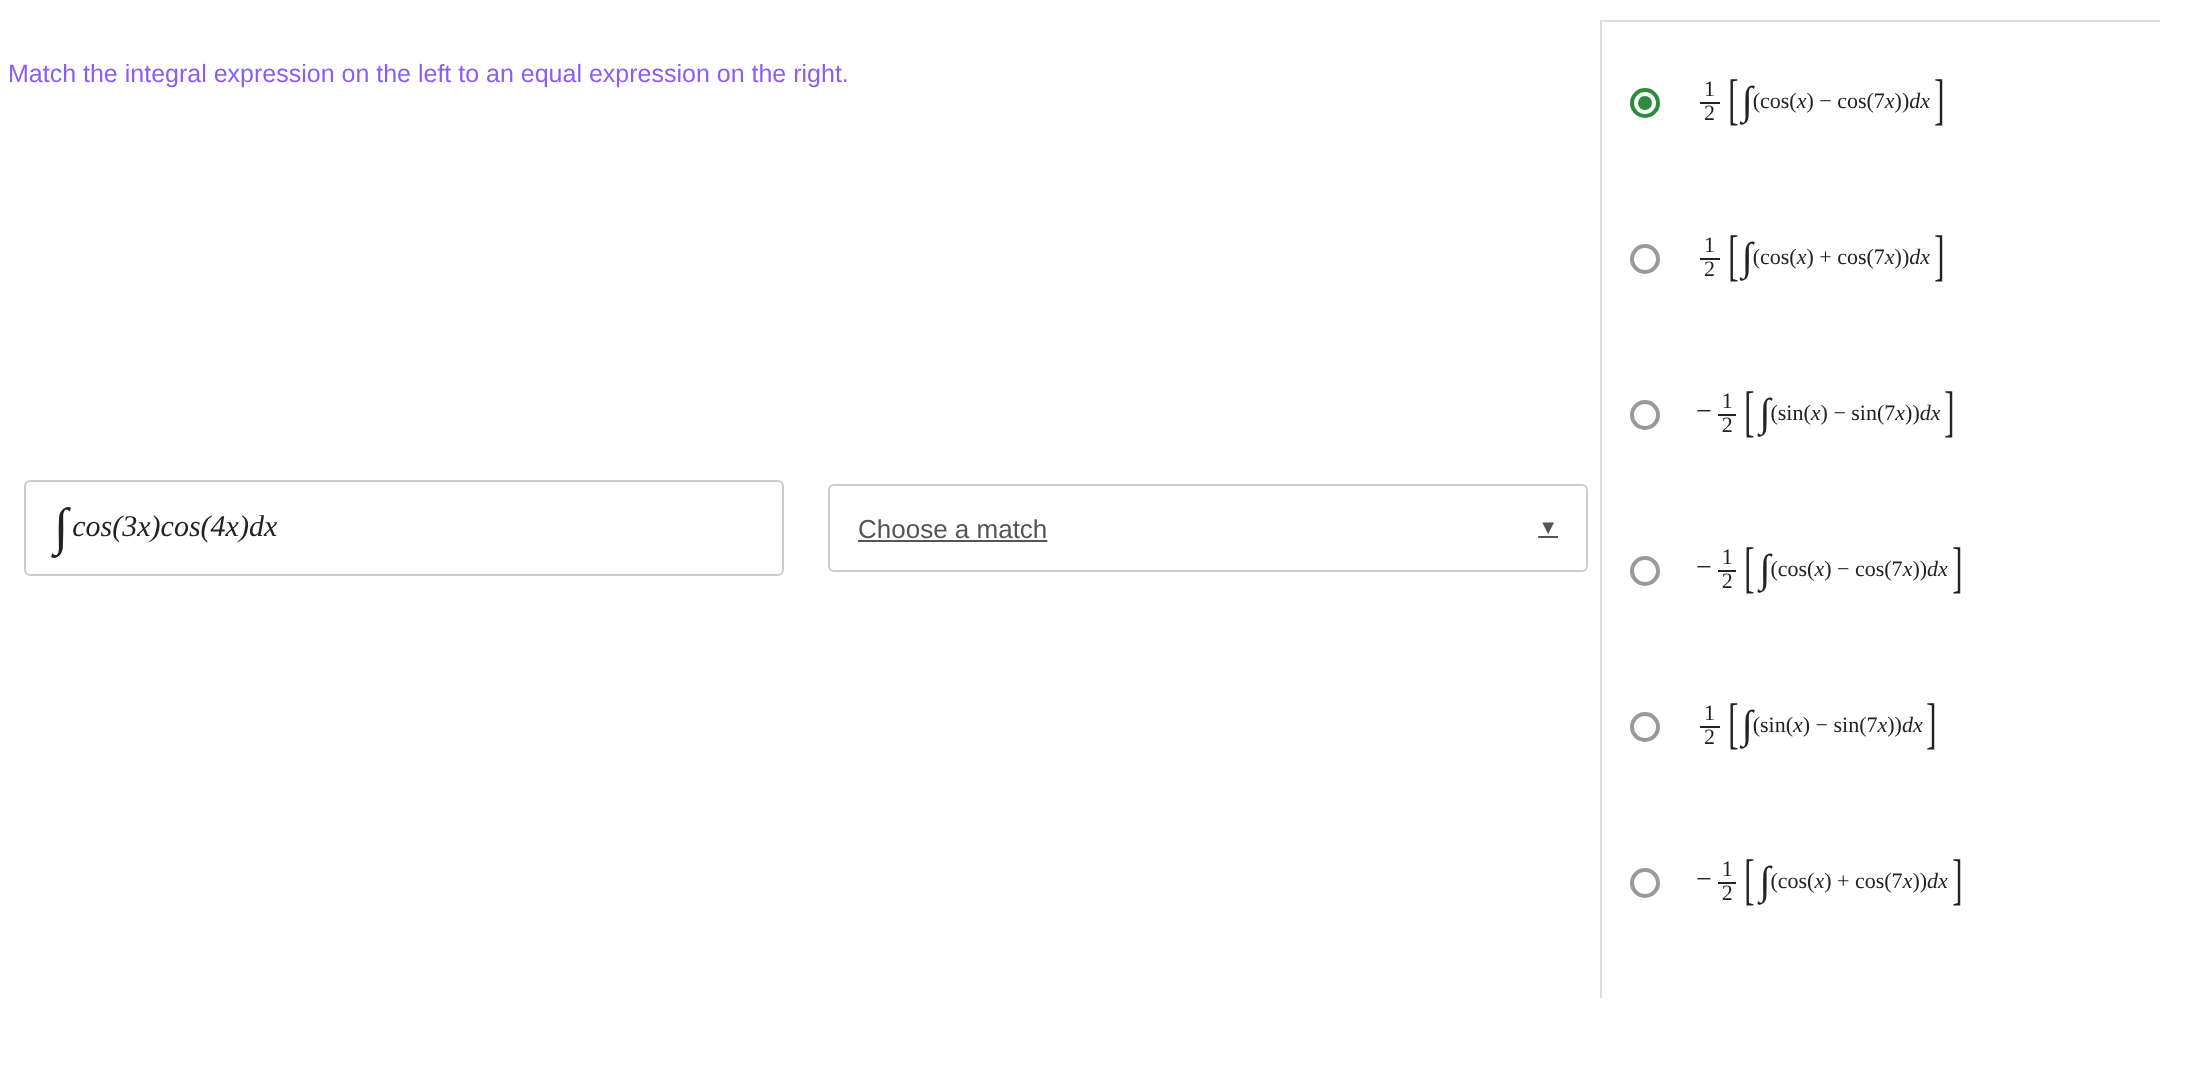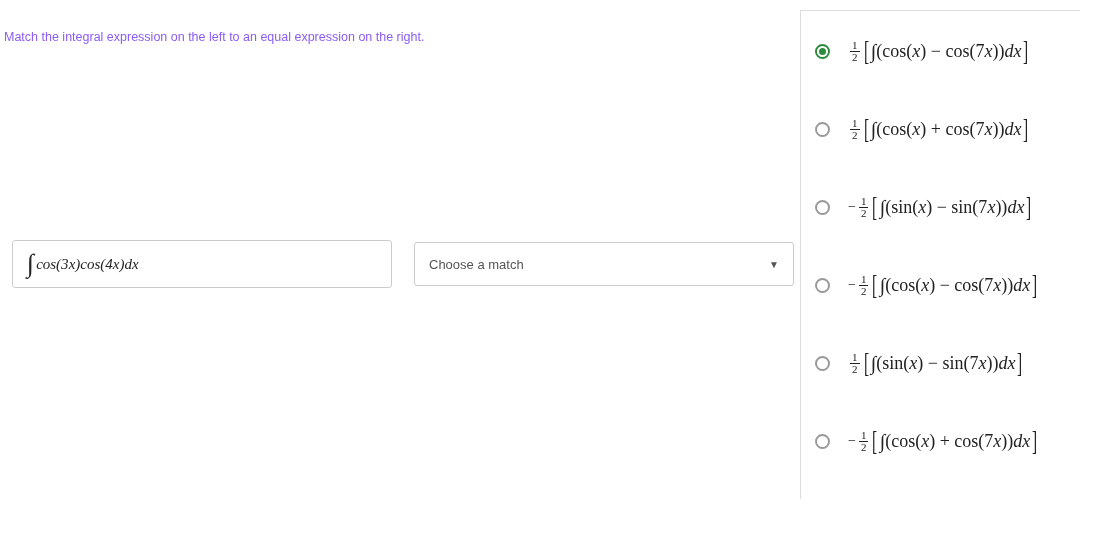--- a/index.html
+++ b/index.html
@@ -147,7 +147,7 @@
     }
     .inner {
       font-style: normal;
-      font-size: 18px;
+      font-size: 11px;
     }
     .ix {
       font-style: italic;

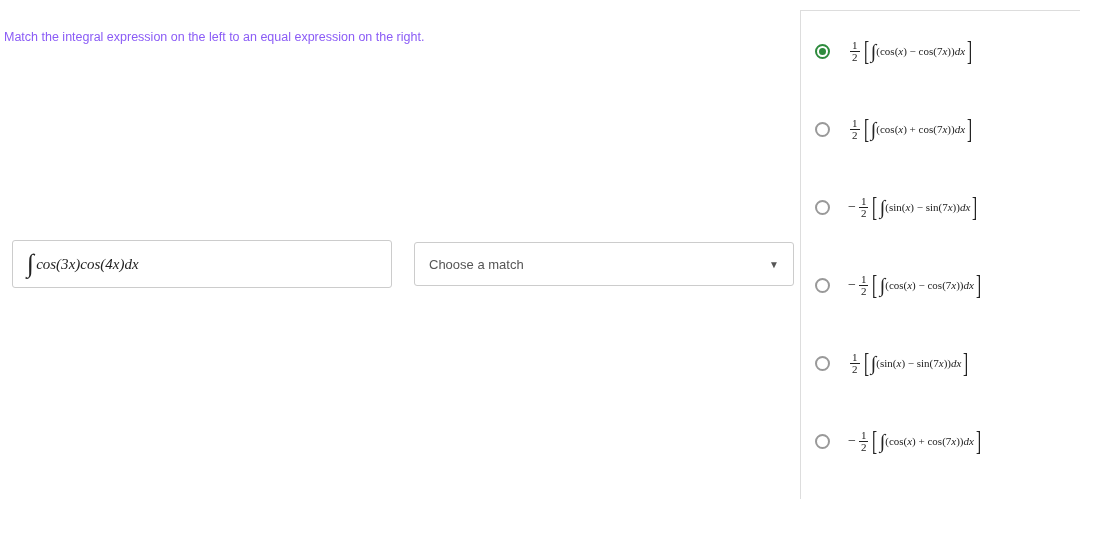--- a/index.html
+++ b/index.html
@@ -62,6 +62,7 @@
       color: #555;
       cursor: pointer;
       background: #fff;
+      text-decoration: underline;
     }
     .dropdown-caret {
       font-size: 10px;

